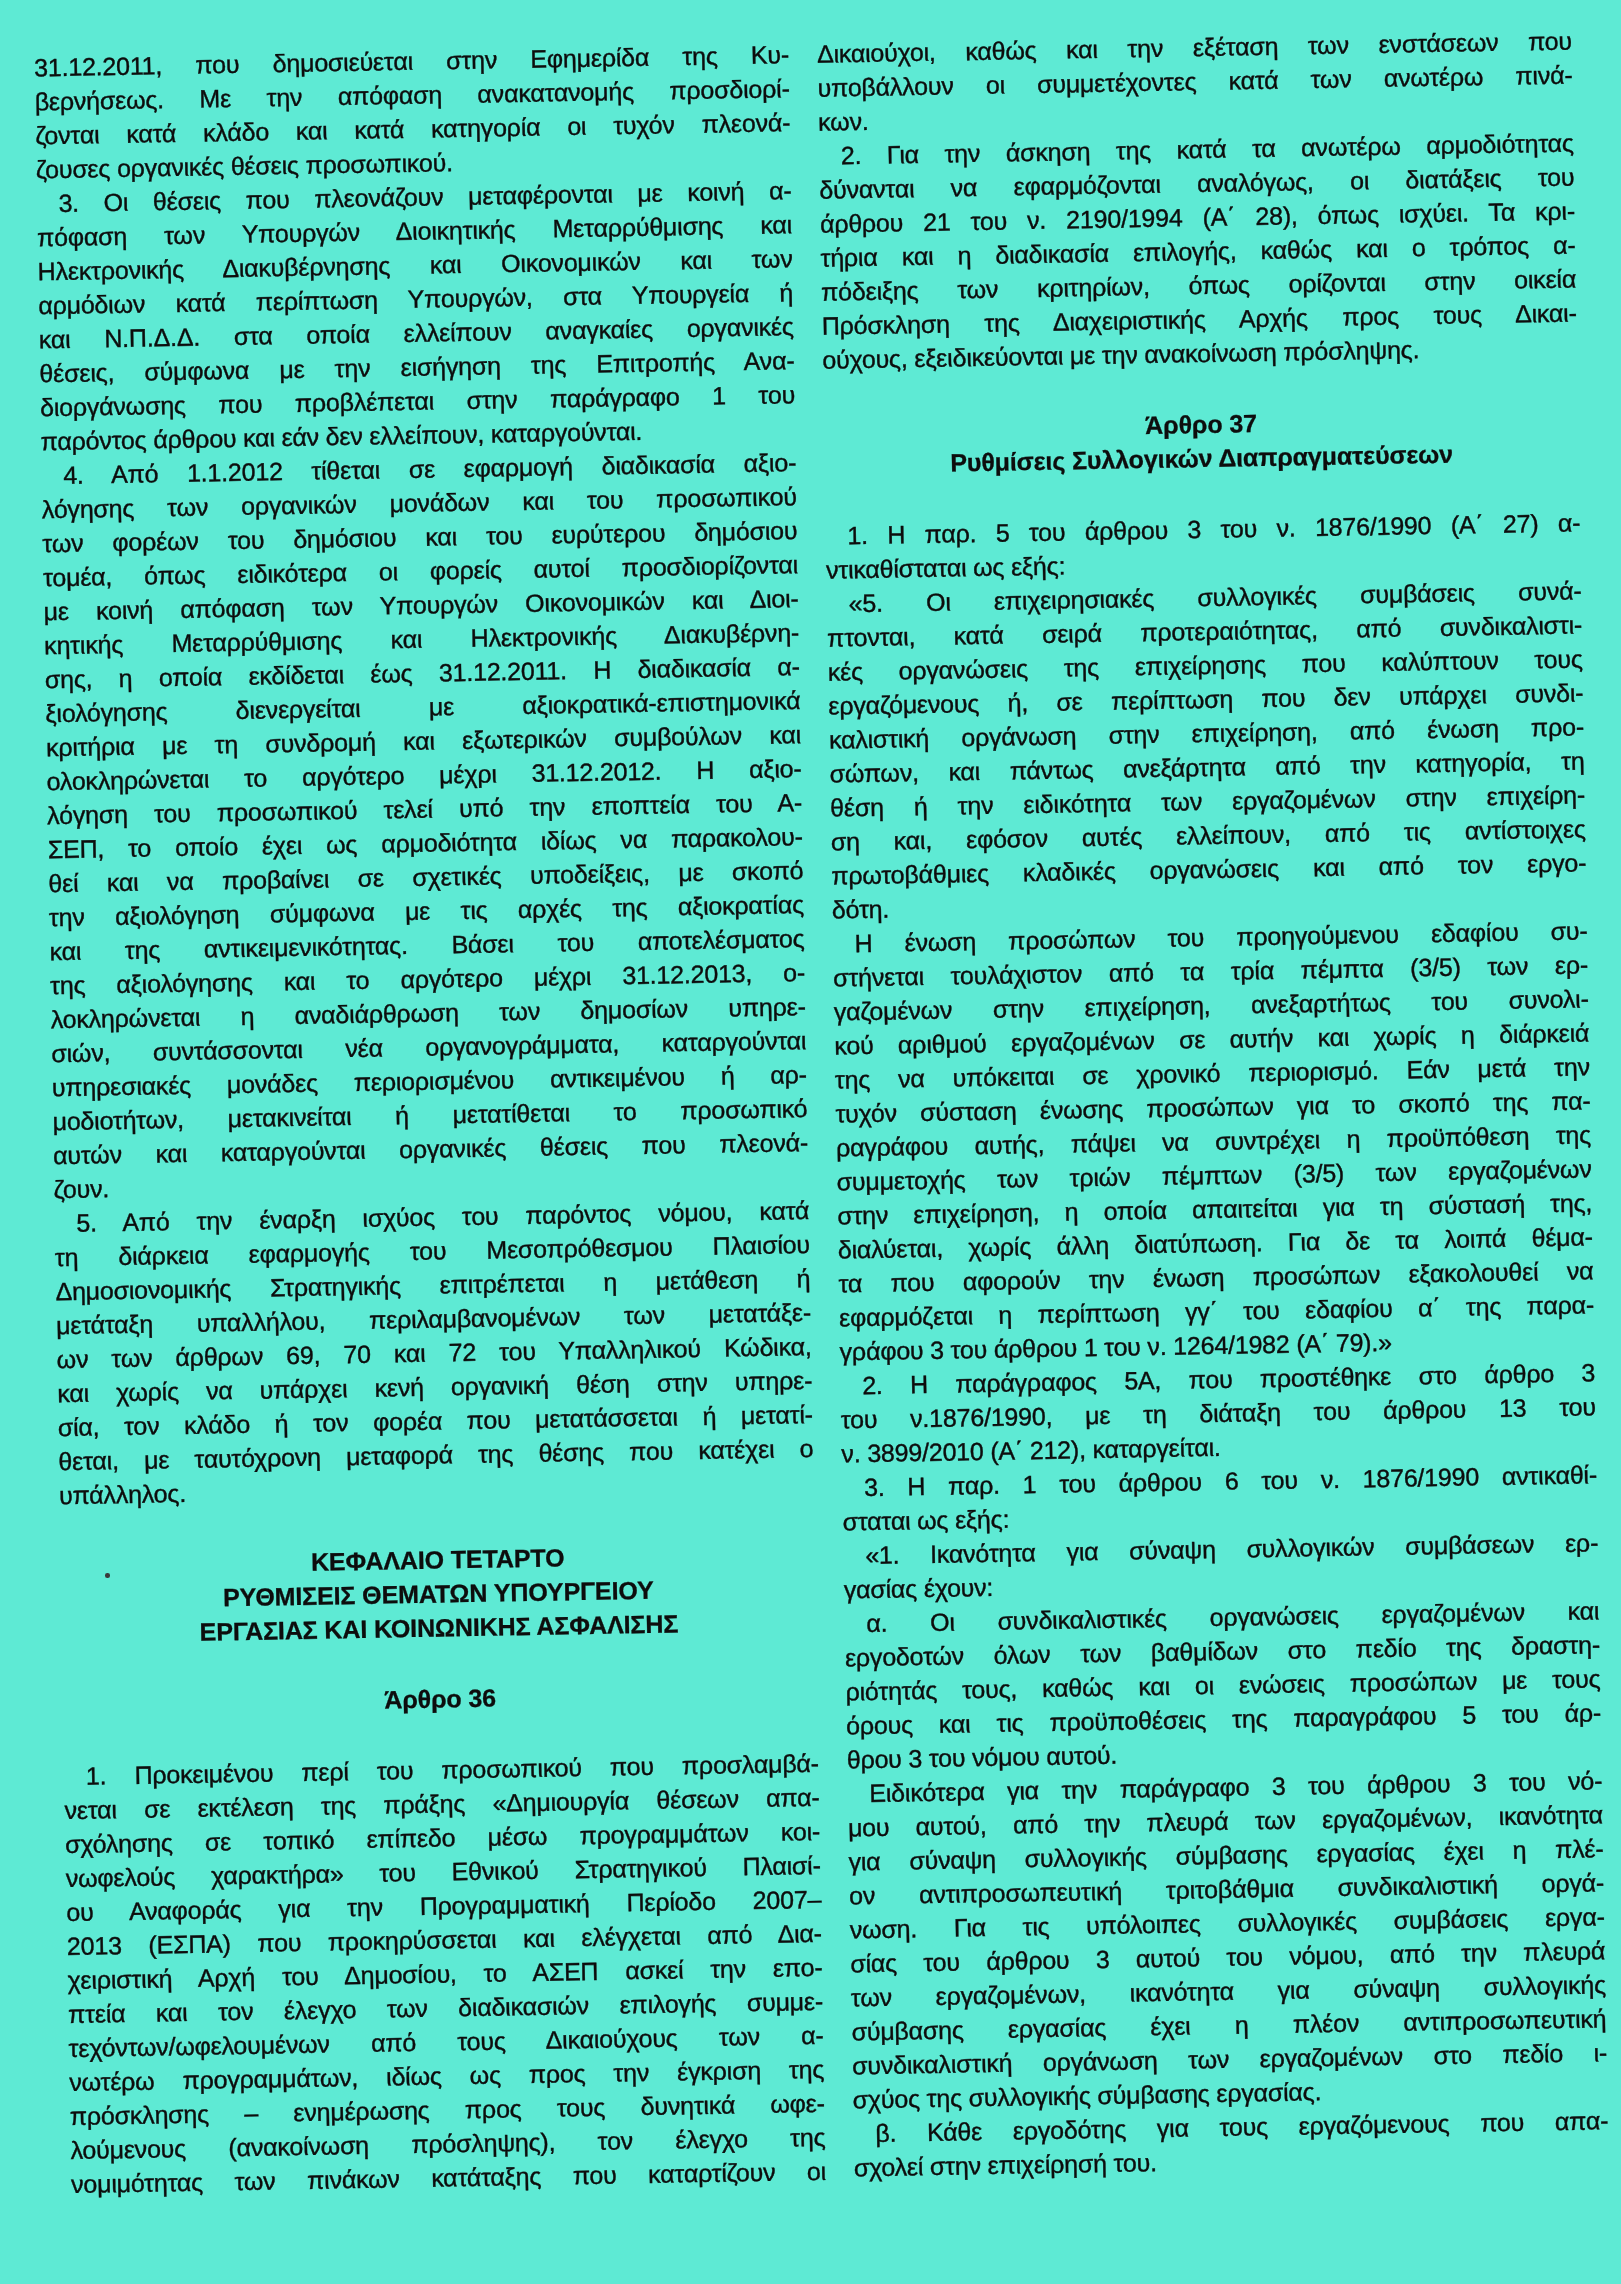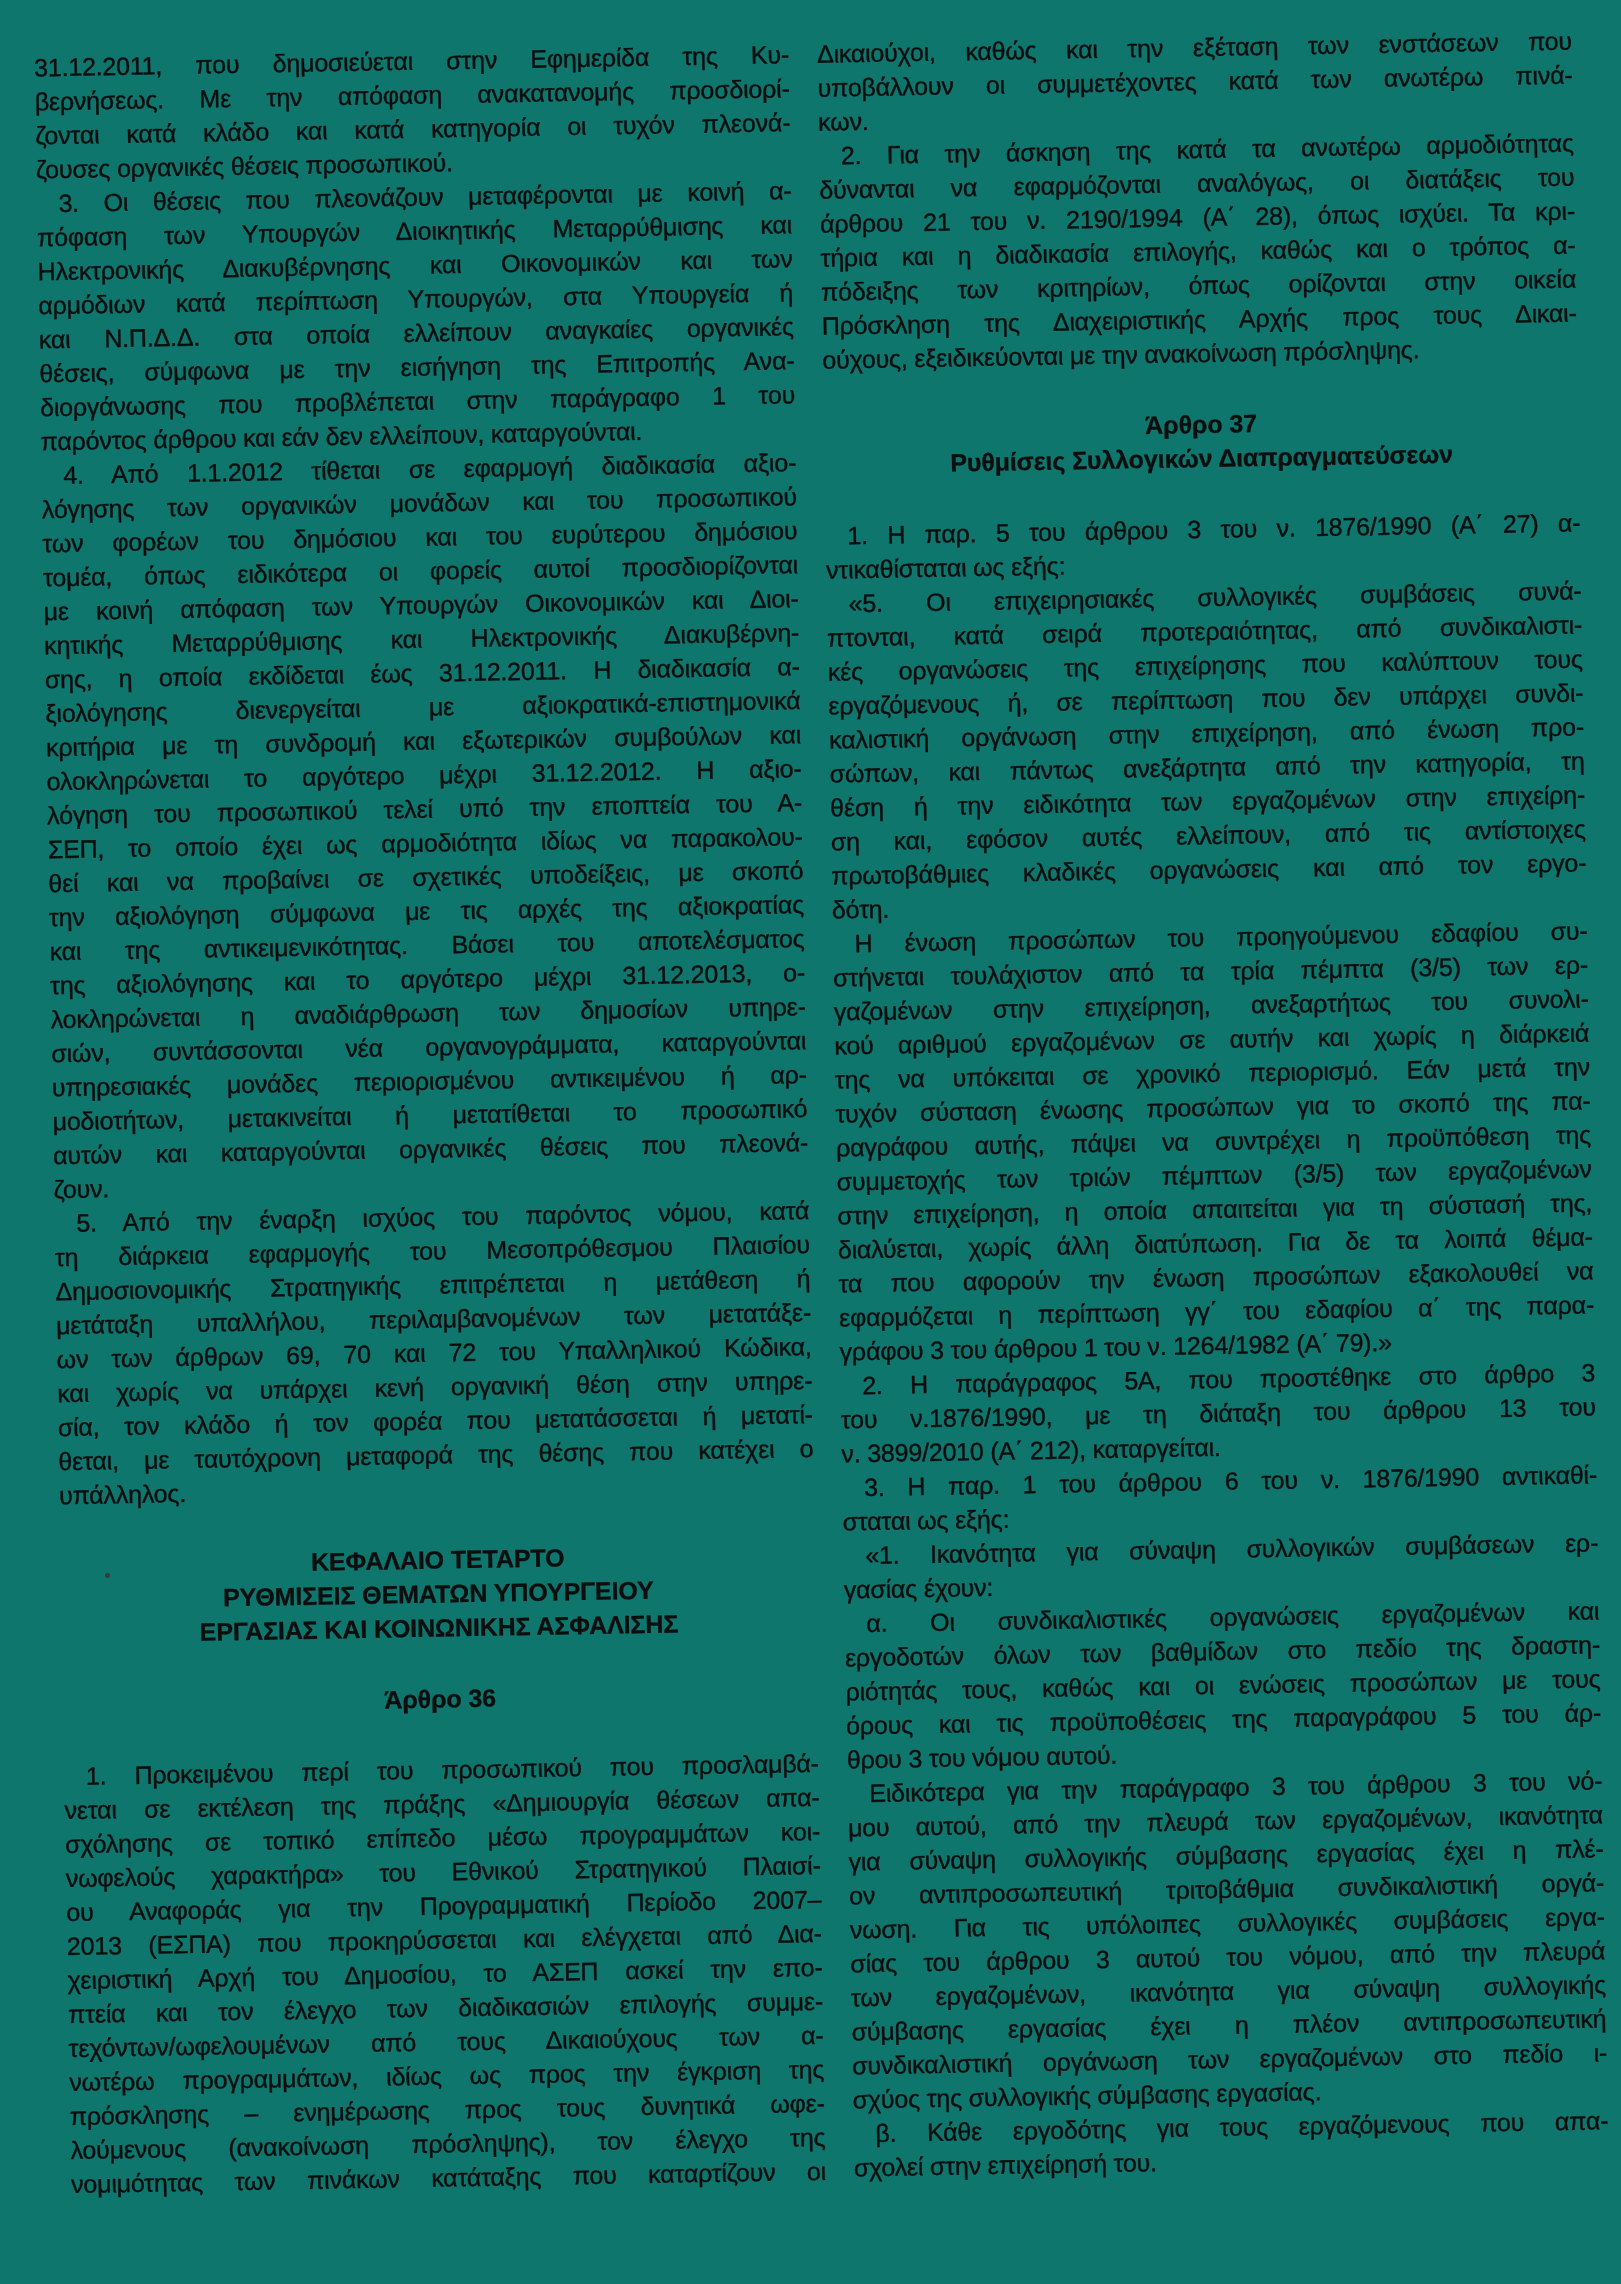--- a/index.html
+++ b/index.html
@@ -56,7 +56,7 @@
 </head>
 <body>
 
-<div class="sheet" style="background: #0f766e; color: rgb(13, 13, 13);">
+<div class="sheet" style="background: #5eead4; color: rgb(13, 13, 13);">
   <div class="scan" id="scan-area" style="transform: rotate(-1deg);">
     <div class="col" id="col-left">
         <div class="pblock">

